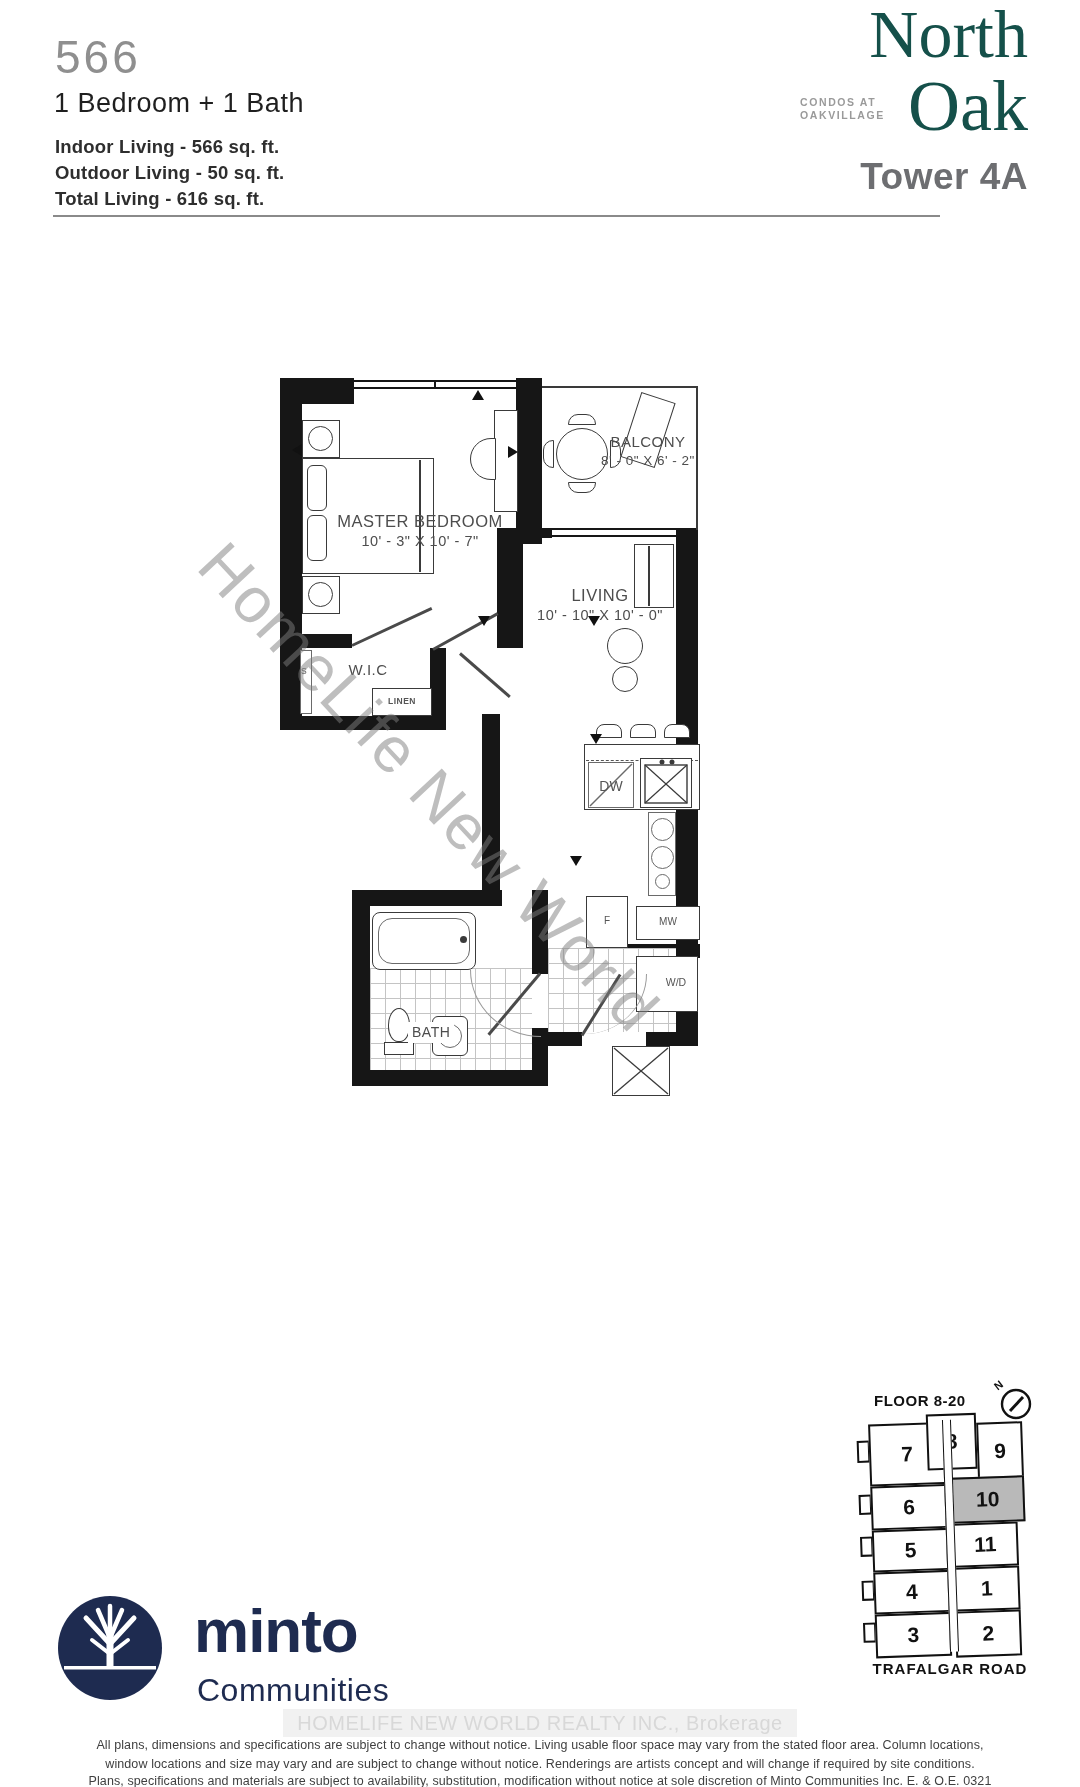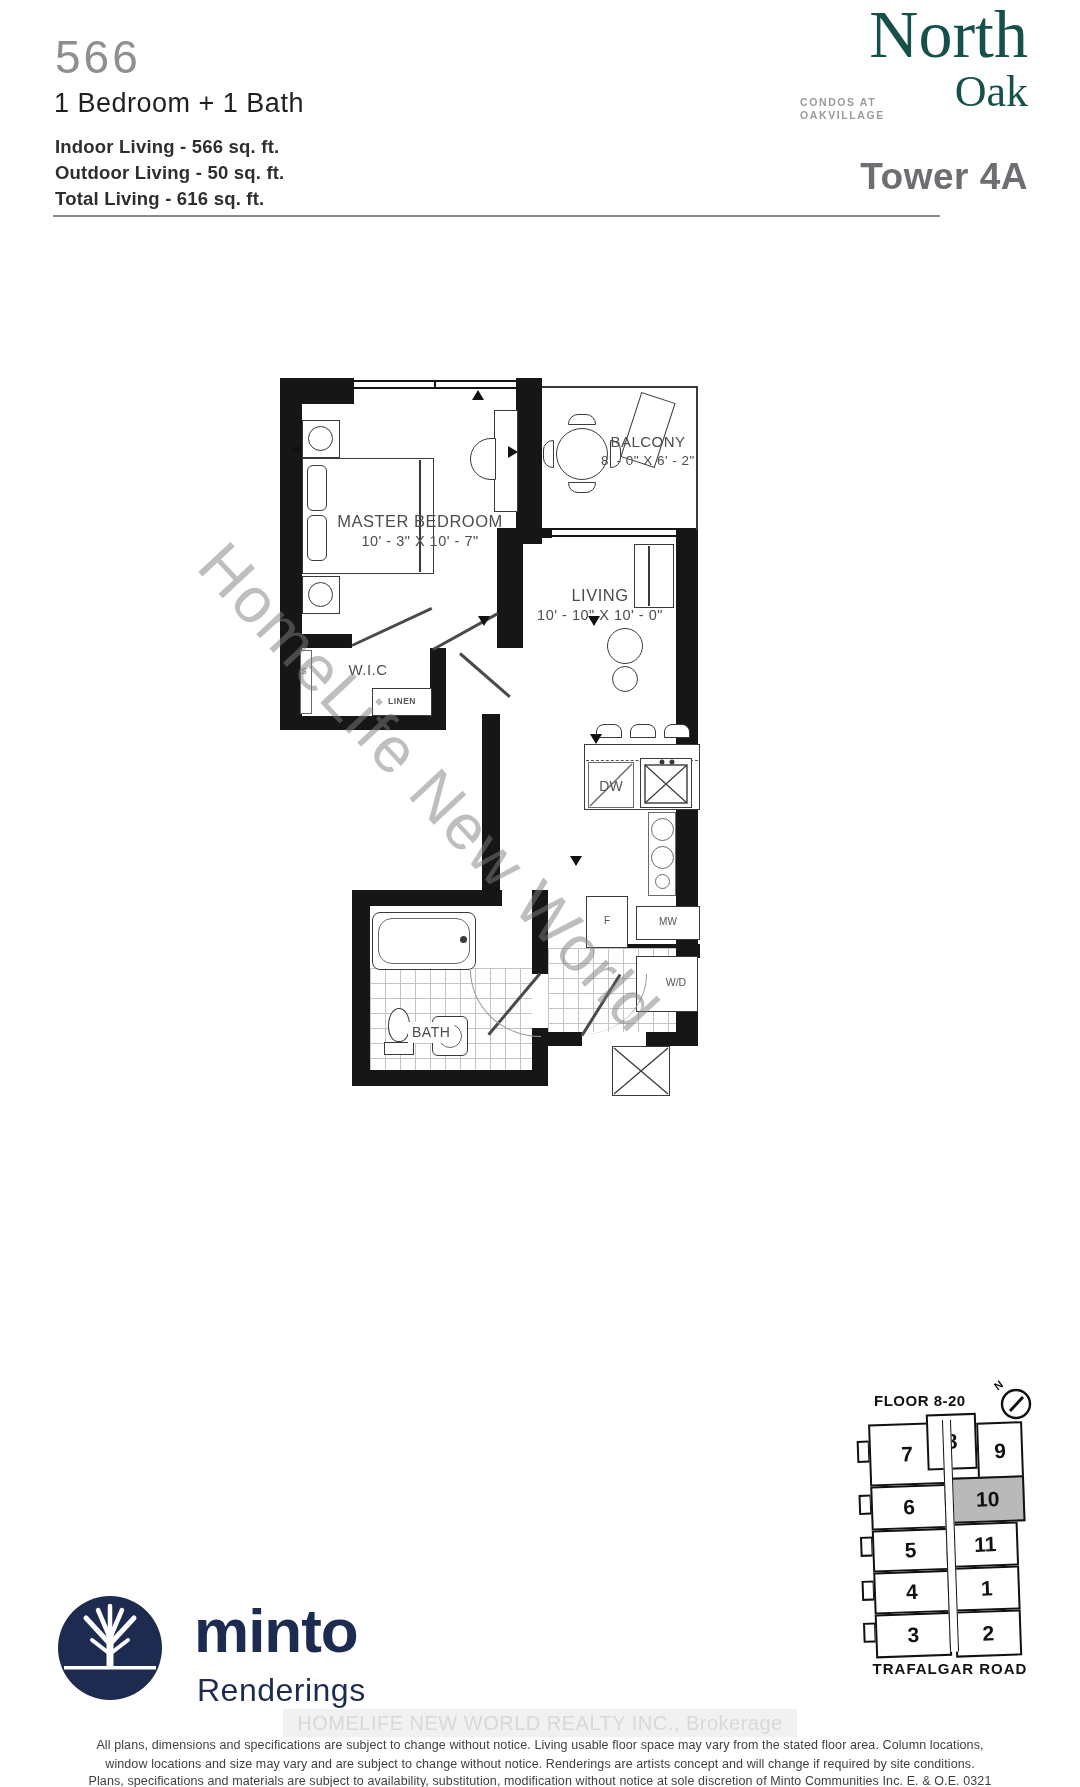--- a/index.html
+++ b/index.html
@@ -59,7 +59,7 @@
 <div class="a divider" style="left:53px;top:215px;width:887px;"></div>
 
 <div class="a brand-serif" style="left:760px;top:0px;width:268px;font-size:68px;">North</div>
-<div class="a brand-serif" style="left:760px;top:70px;width:268px;font-size:44px;">Oak</div>
+<div class="a brand-serif" style="left:760px;top:70px;width:268px;font-size:72px;">Oak</div>
 <div class="a" style="left:800px;top:96px;">
   <div class="brand-sub">CONDOS AT</div>
   <div class="brand-sub">OAKVILLAGE</div>

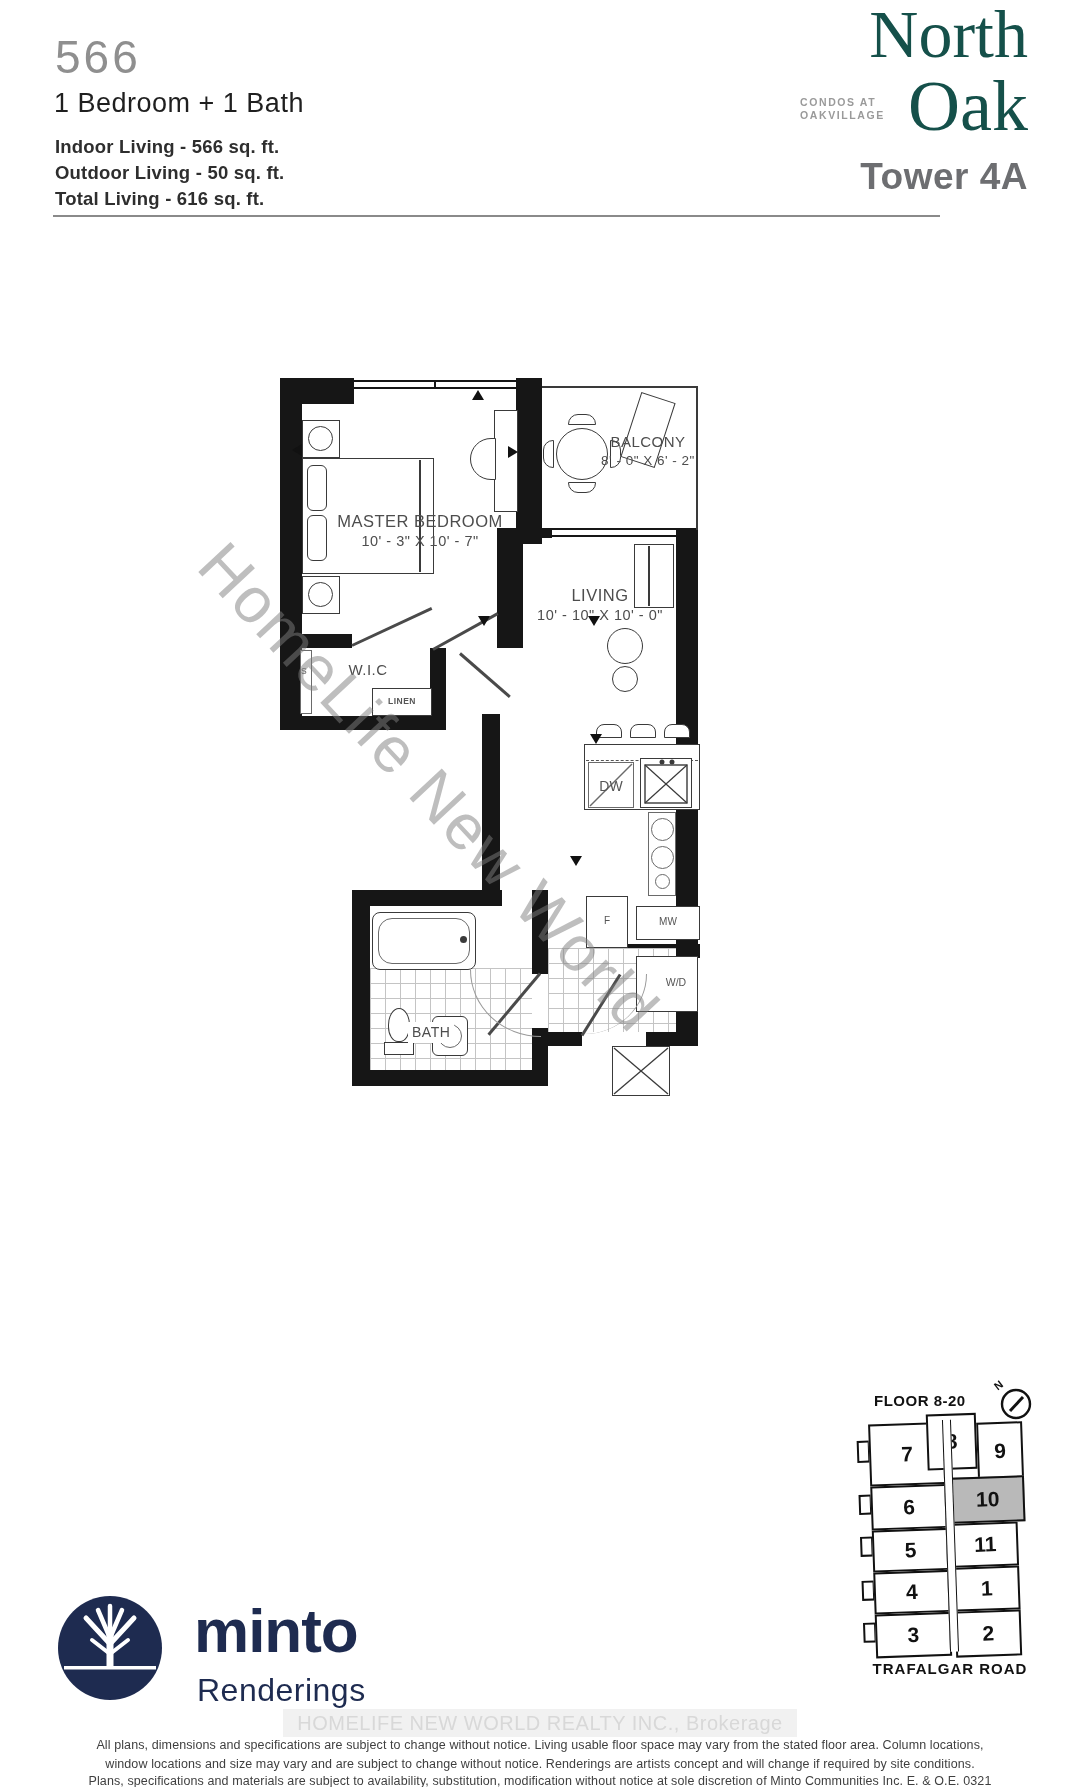--- a/index.html
+++ b/index.html
@@ -274,7 +274,7 @@
   </svg>
 </div>
 <div class="a minto-name" style="left:194px;top:1600px;">minto</div>
-<div class="a minto-sub" style="left:197px;top:1674px;">Renderings</div>
+<div class="a minto-sub" style="left:197px;top:1674px;">Communities</div>
 
 <div class="a" style="left:0;top:1712px;width:1080px;text-align:center;">
   <span class="wm-brokerage">HOMELIFE NEW WORLD REALTY INC., Brokerage</span>

